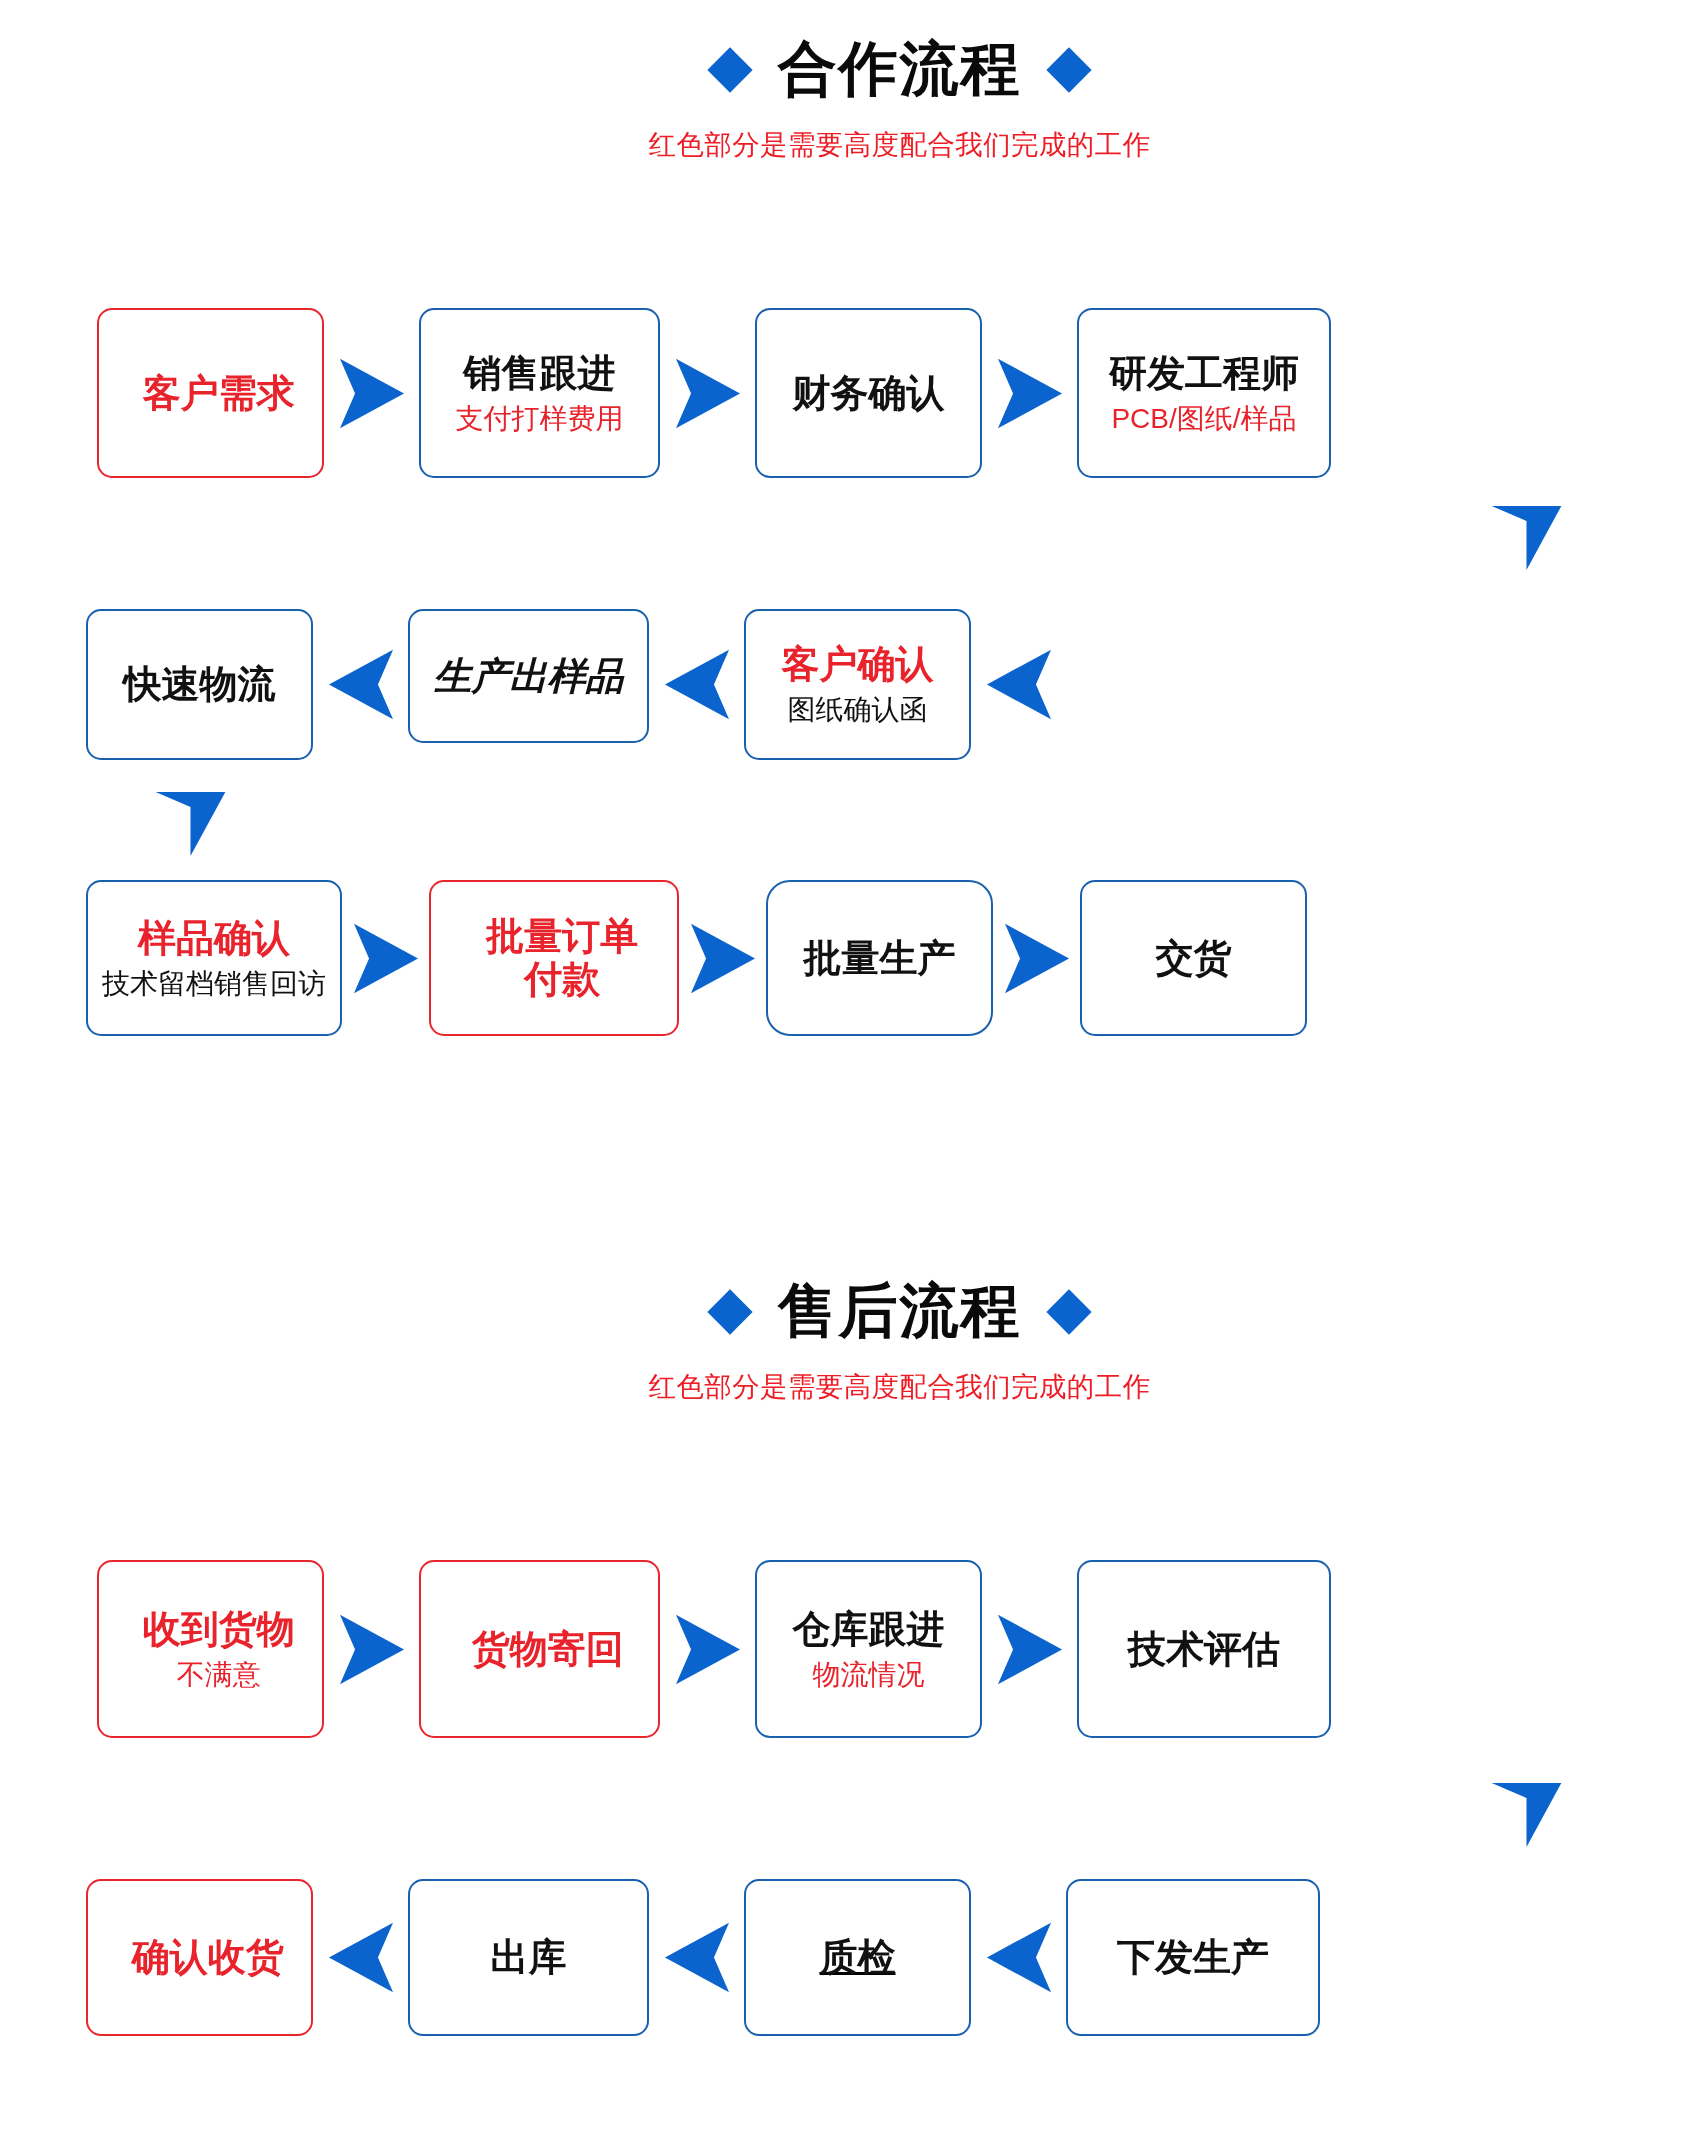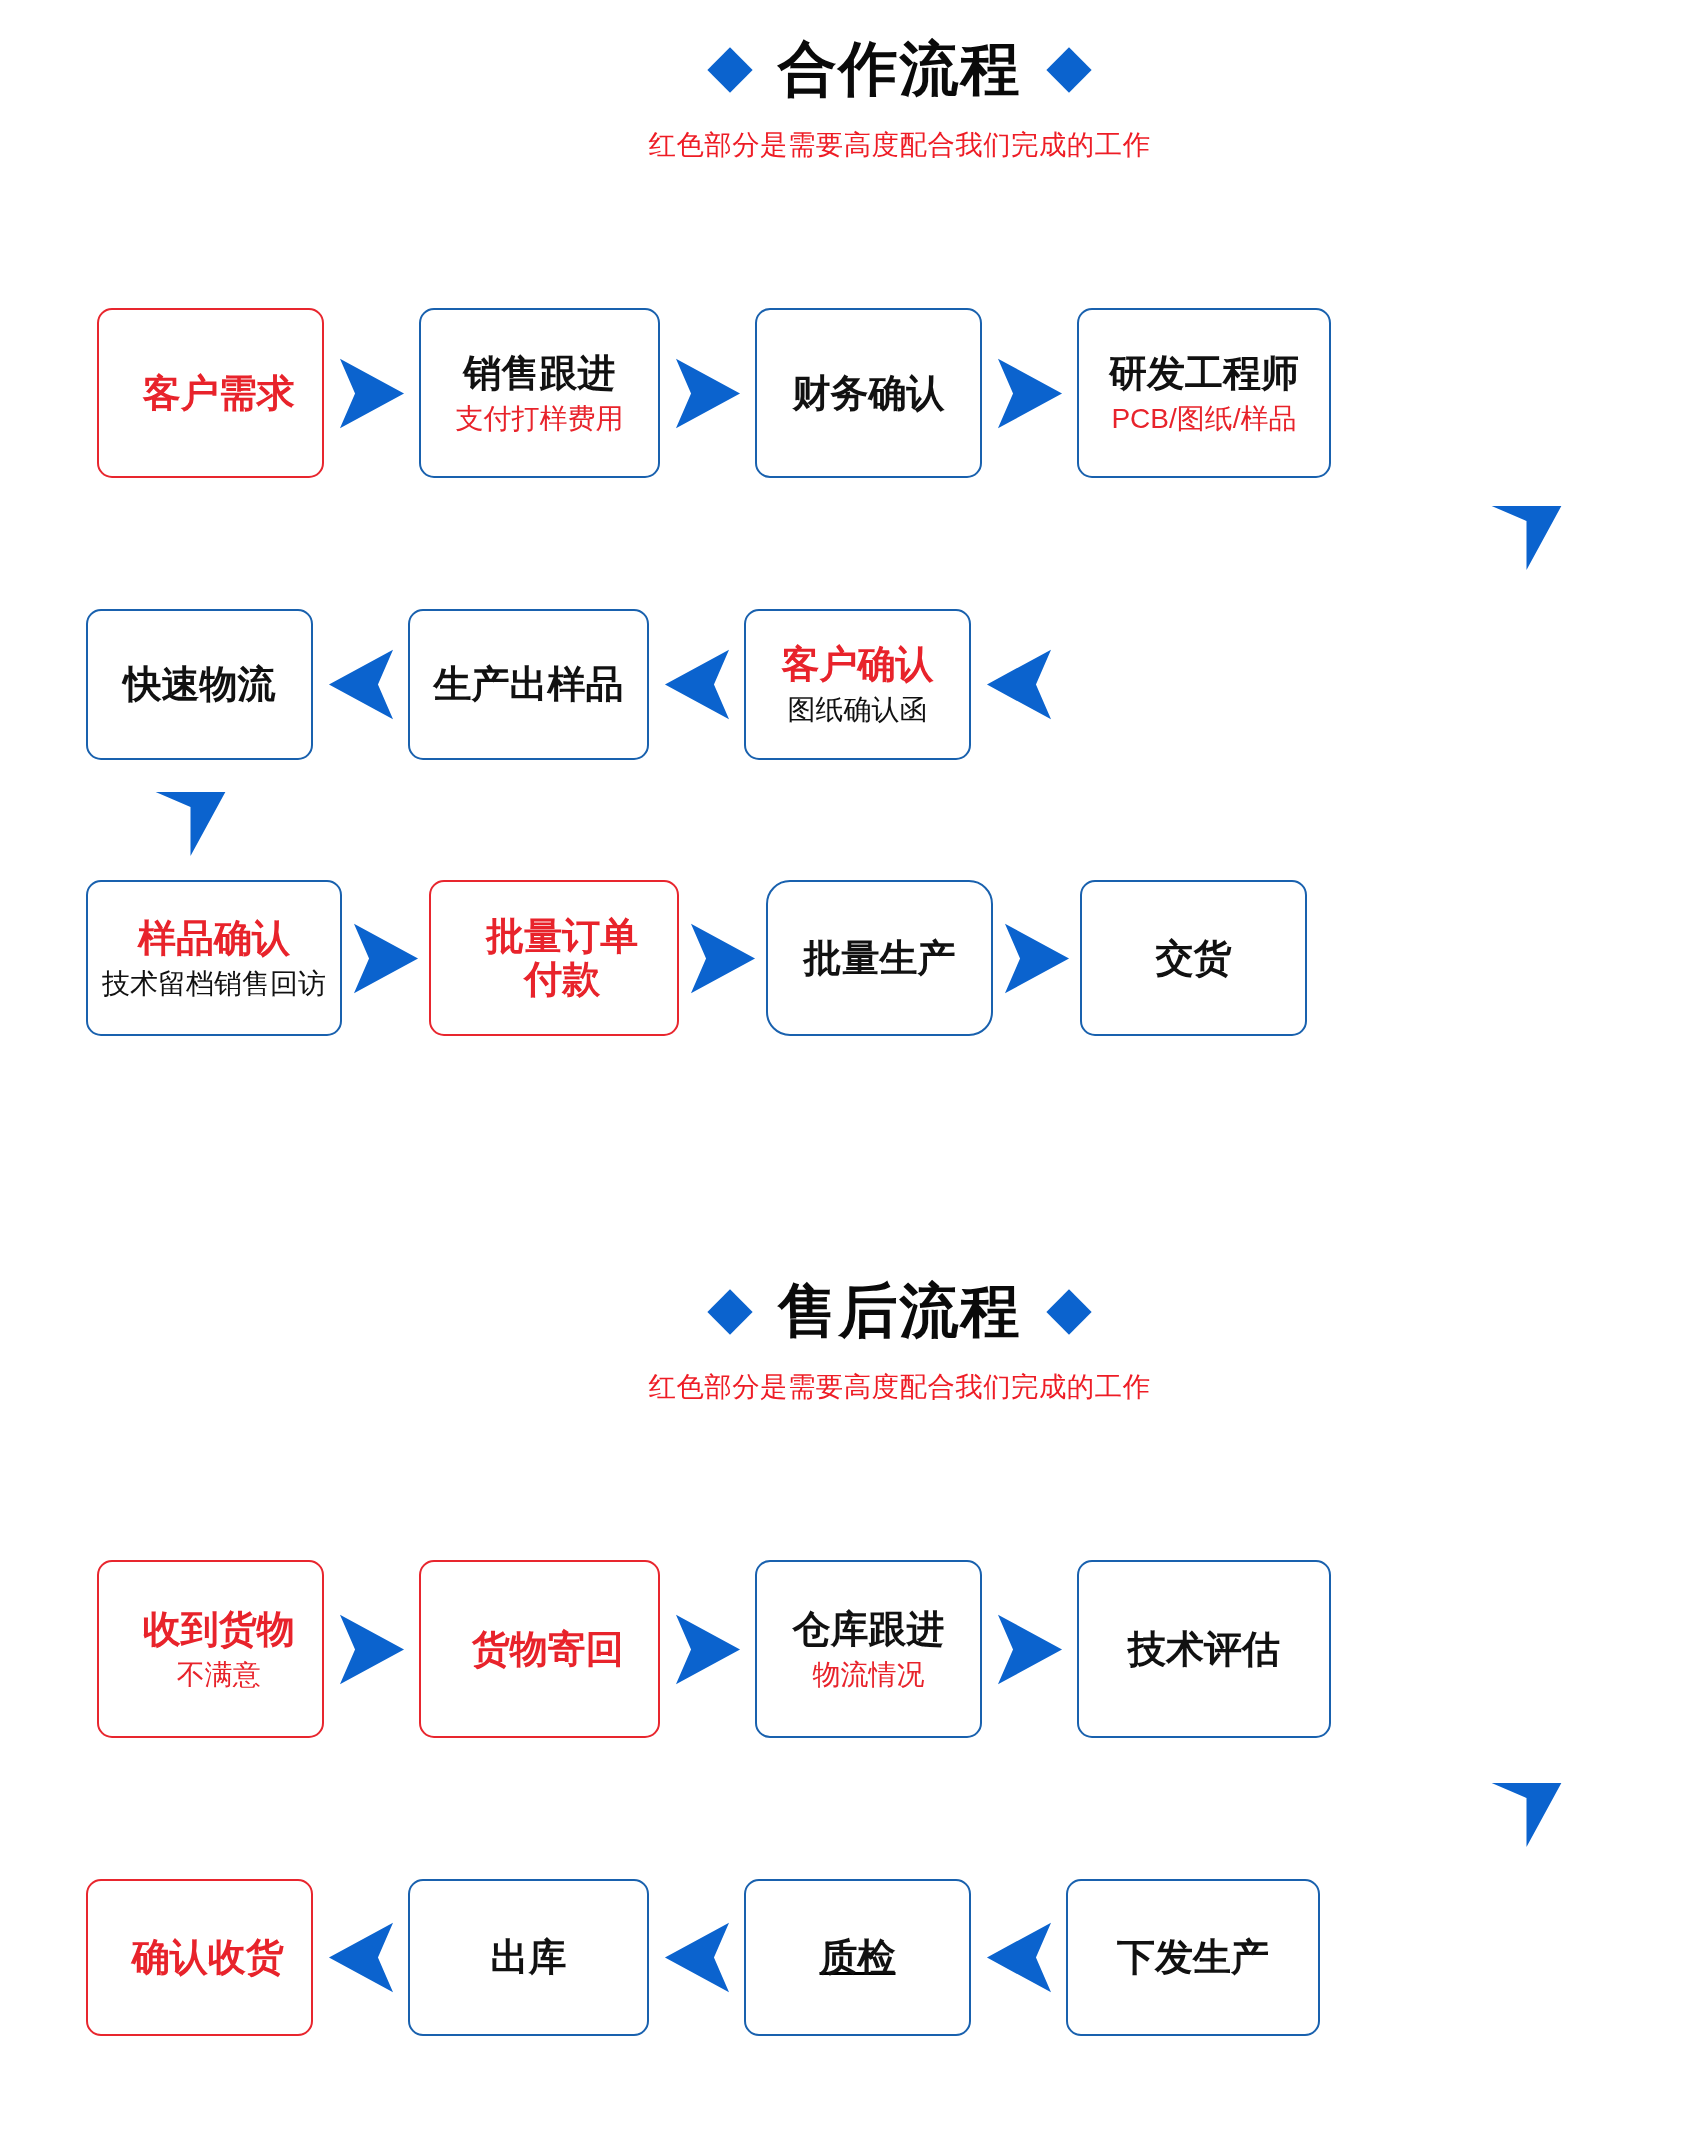--- a/index.html
+++ b/index.html
@@ -149,7 +149,7 @@
           <path d="M72 6 L4 43 L72 80 L56 43 Z" fill="#0B63CE"></path>
         </svg>
     </div>
-    <div class="node" style="width:241px;height:151px;">
+    <div class="node" style="width:241px;height:134px;font-style:italic;">
       <div class="main">生产出样品</div>
     </div>
     <div class="arrow" style="width:95px;">

